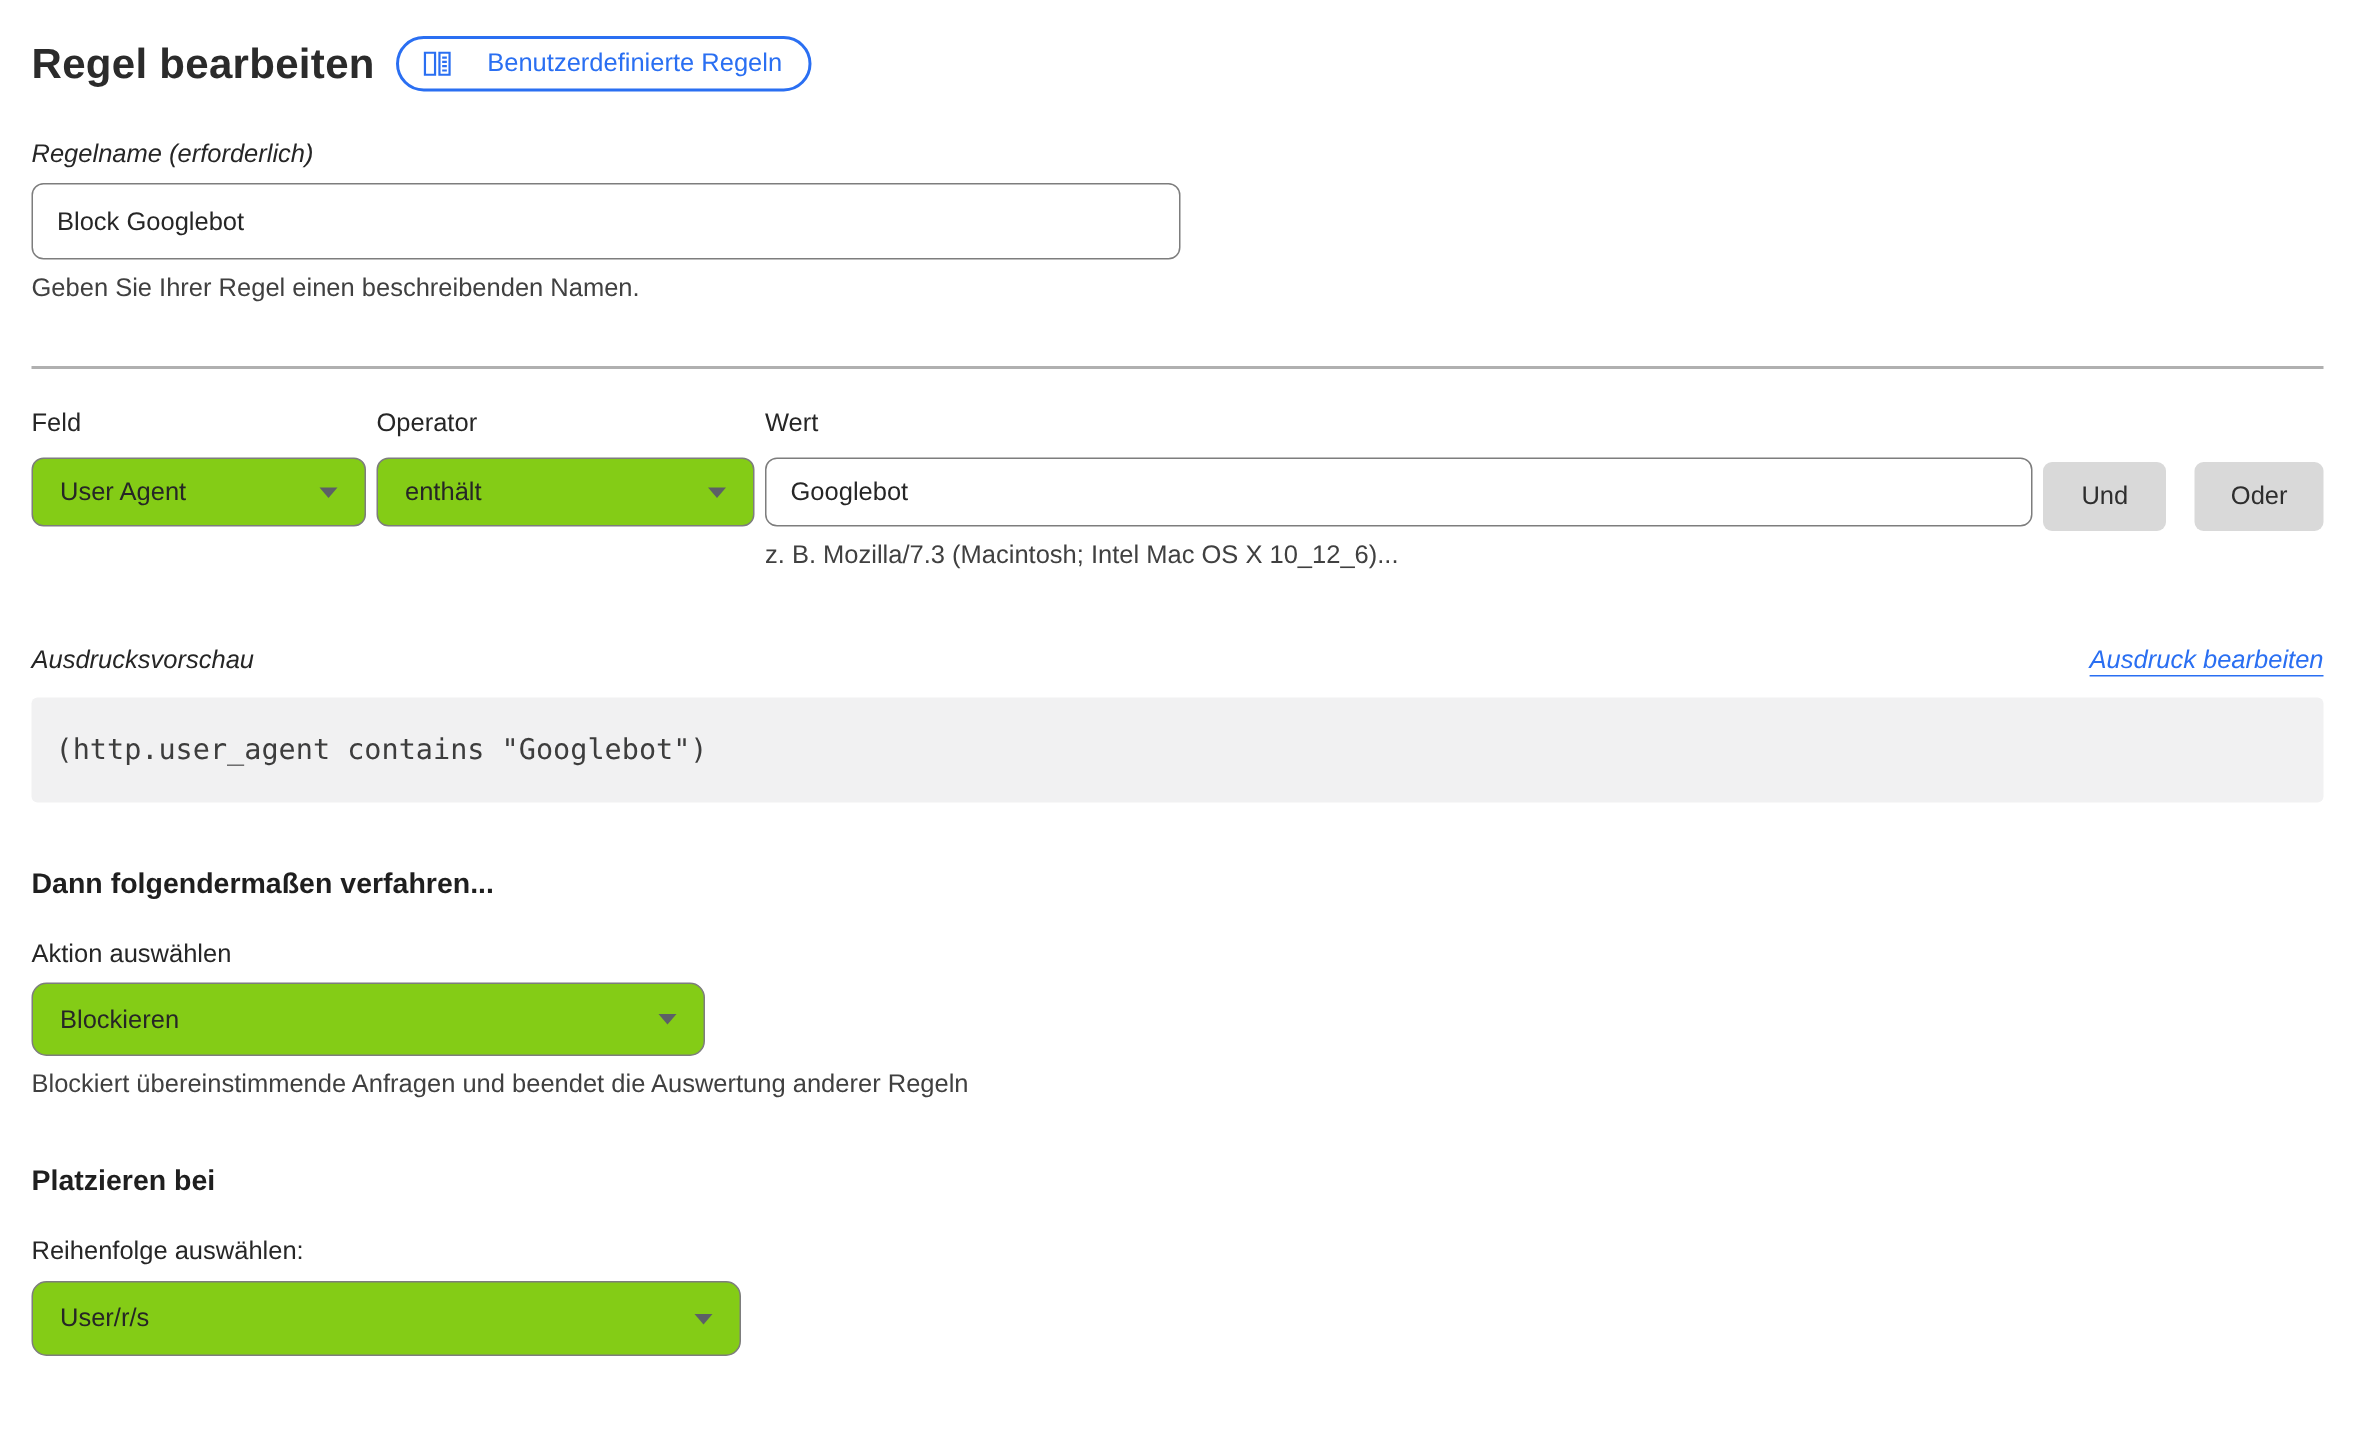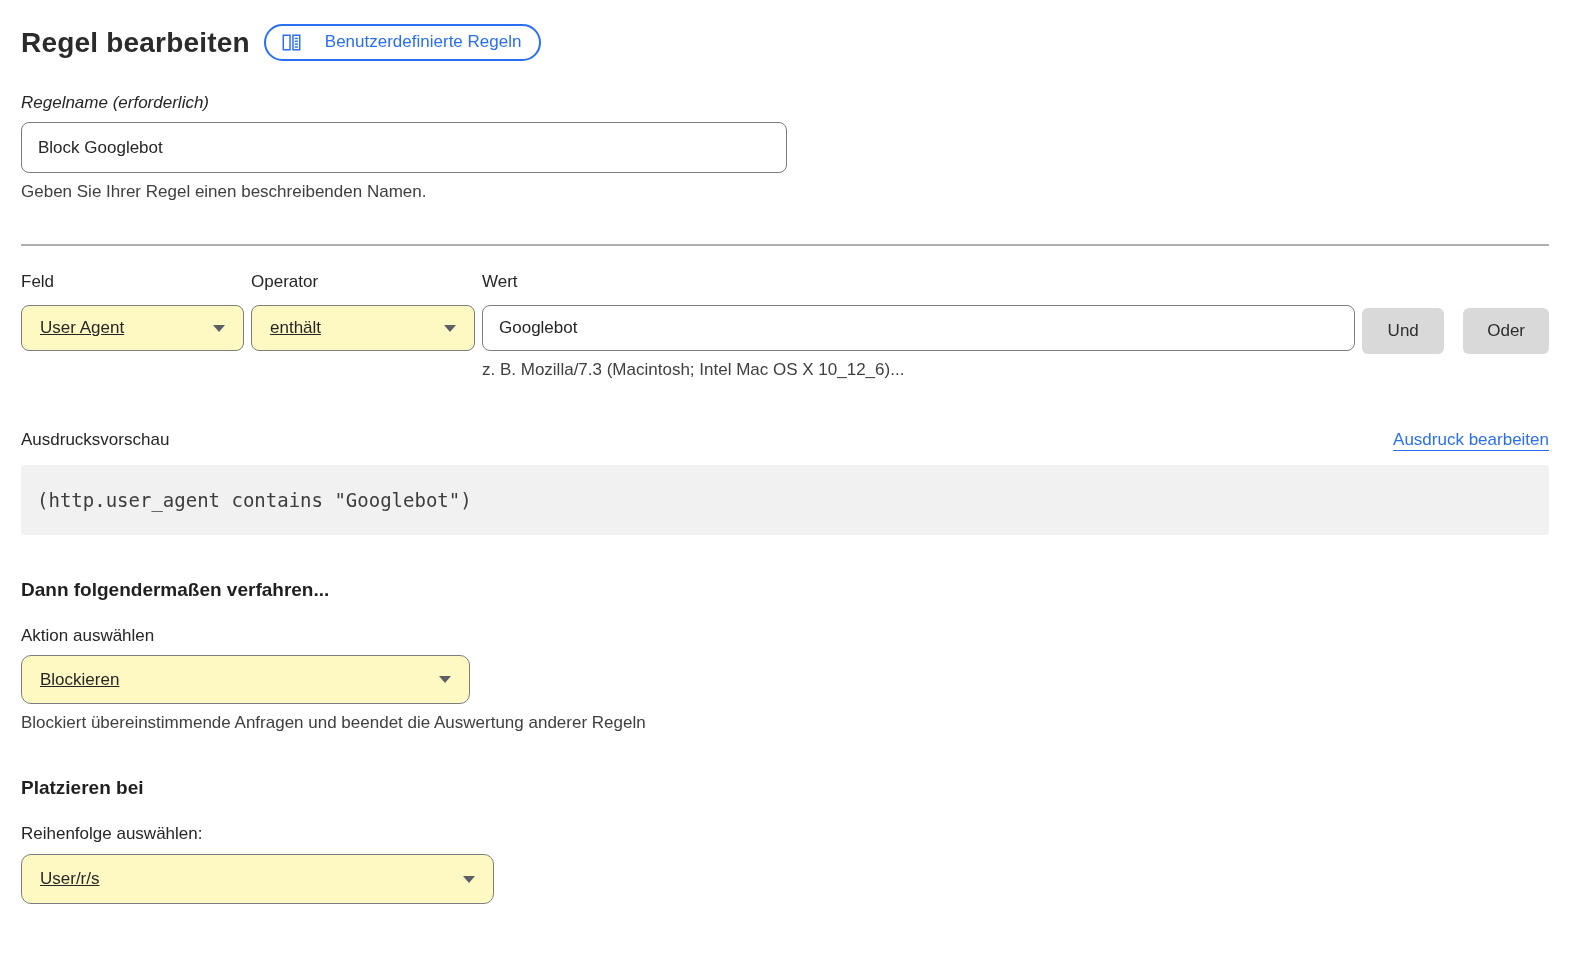--- a/index.html
+++ b/index.html
@@ -42,8 +42,8 @@
   }
   .select{
     display:flex;align-items:center;justify-content:space-between;
-    border:1px solid var(--border);border-radius:8px;background:#fef9c3;
-    padding:0 18px;font-size:17px;color:var(--text);cursor:pointer;text-decoration:underline;
+    border:1px solid var(--border);border-radius:8px;background:#84cc16;
+    padding:0 18px;font-size:17px;color:var(--text);cursor:pointer;
   }
   .chevron{
     width:0;height:0;border-left:6px solid transparent;

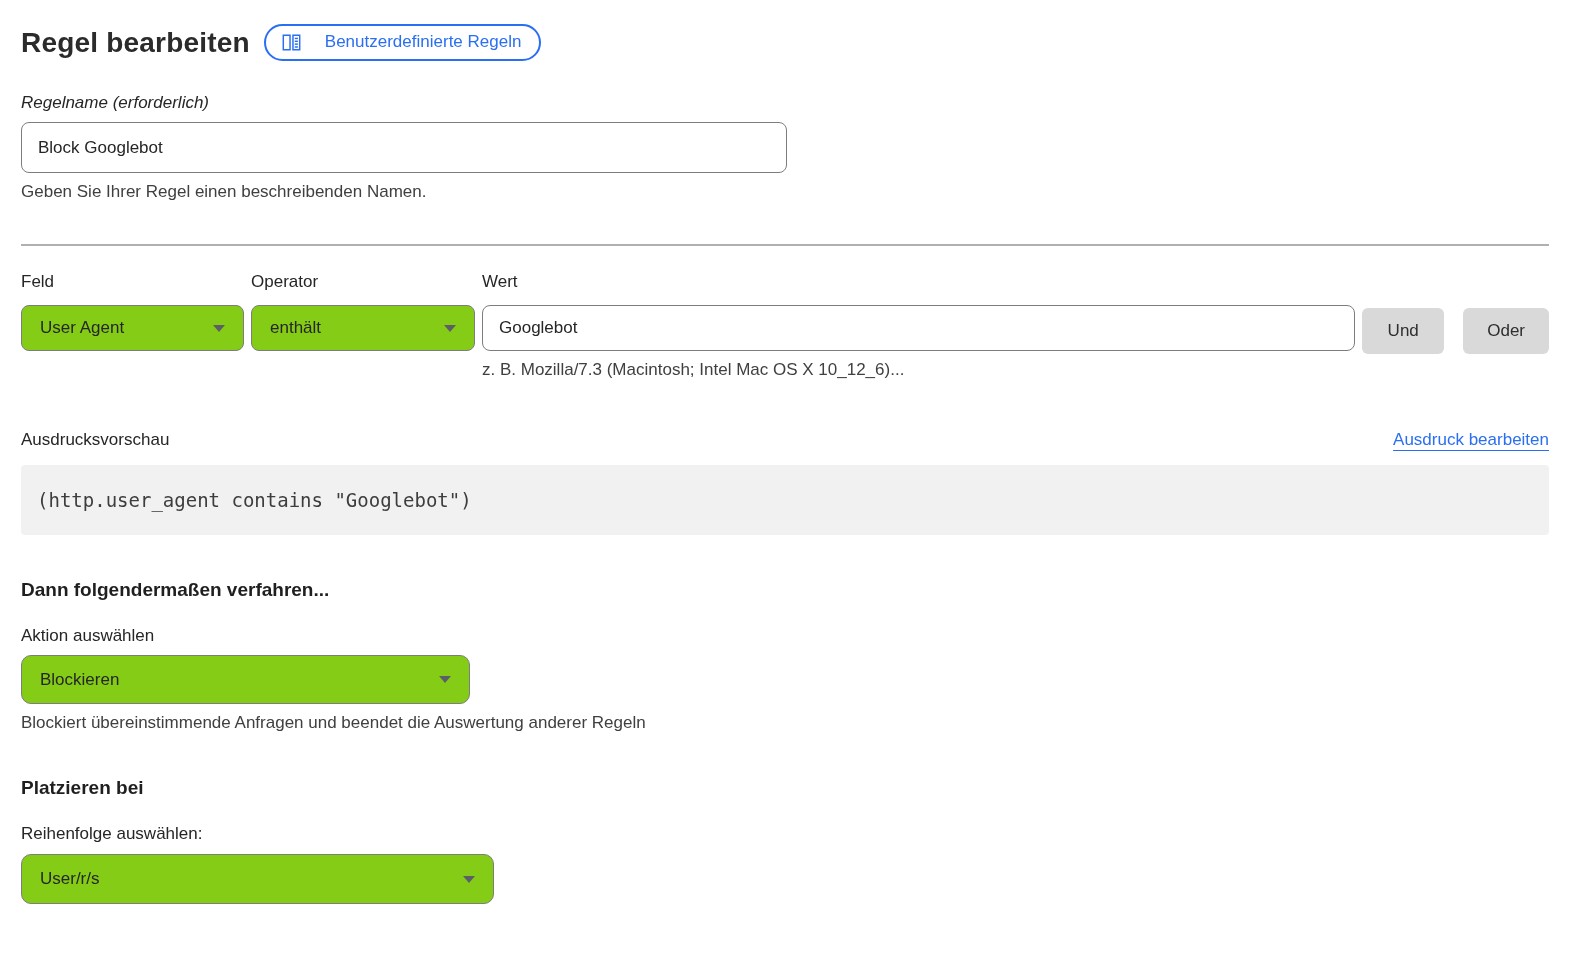--- a/index.html
+++ b/index.html
@@ -58,7 +58,7 @@
   .cond-col .col-label{font-size:17px;color:var(--text);margin-bottom:13px;}
   .cond-select{height:46px;}
   .col-field .cond-select{width:223px;}
-  .col-operator .cond-select{width:224px;}
+  .col-operator .cond-select{width:252px;}
   .col-value{flex:1;}
   .value-input{width:100%;height:46px;margin-top:0;}
   .value-help{font-size:17px;color:var(--muted);margin-top:9px;}

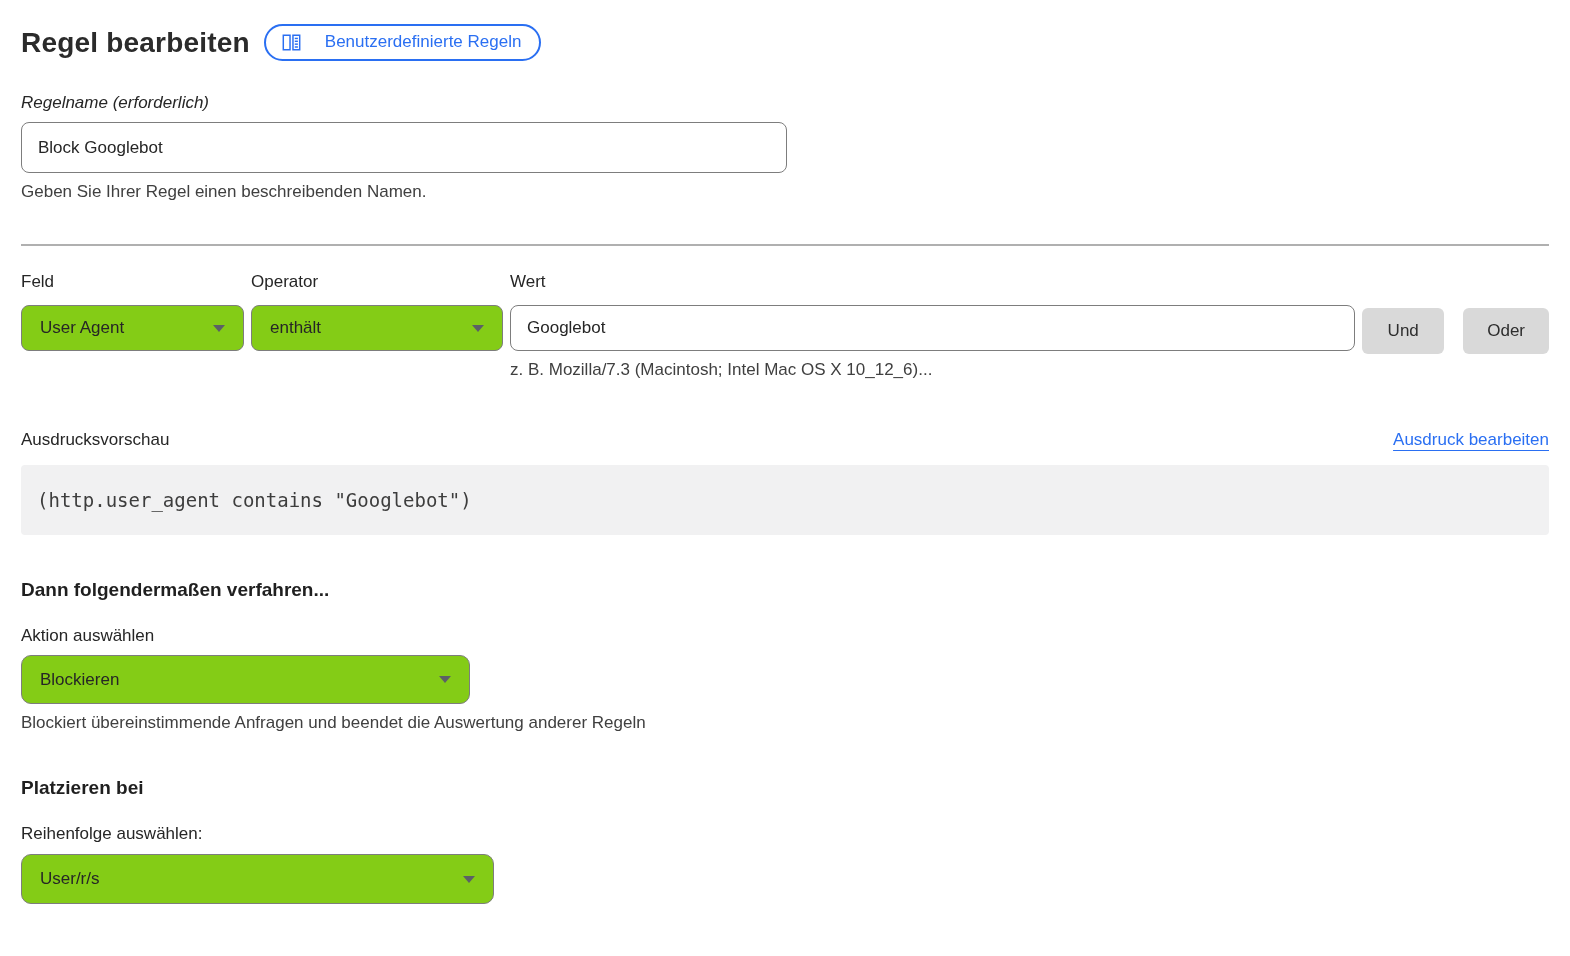--- a/index.html
+++ b/index.html
@@ -70,7 +70,7 @@
   }
 
   
-  .expr-head{display:flex;justify-content:space-between;align-items:flex-end;margin-top:50px;}
+  .expr-head{display:flex;justify-content:space-between;align-items:flex-end;margin-top:50px;font-style:italic;}
   .expr-label{font-size:17px;color:var(--text);}
   .expr-link{
     font-size:17px;color:var(--accent);text-decoration:underline;

